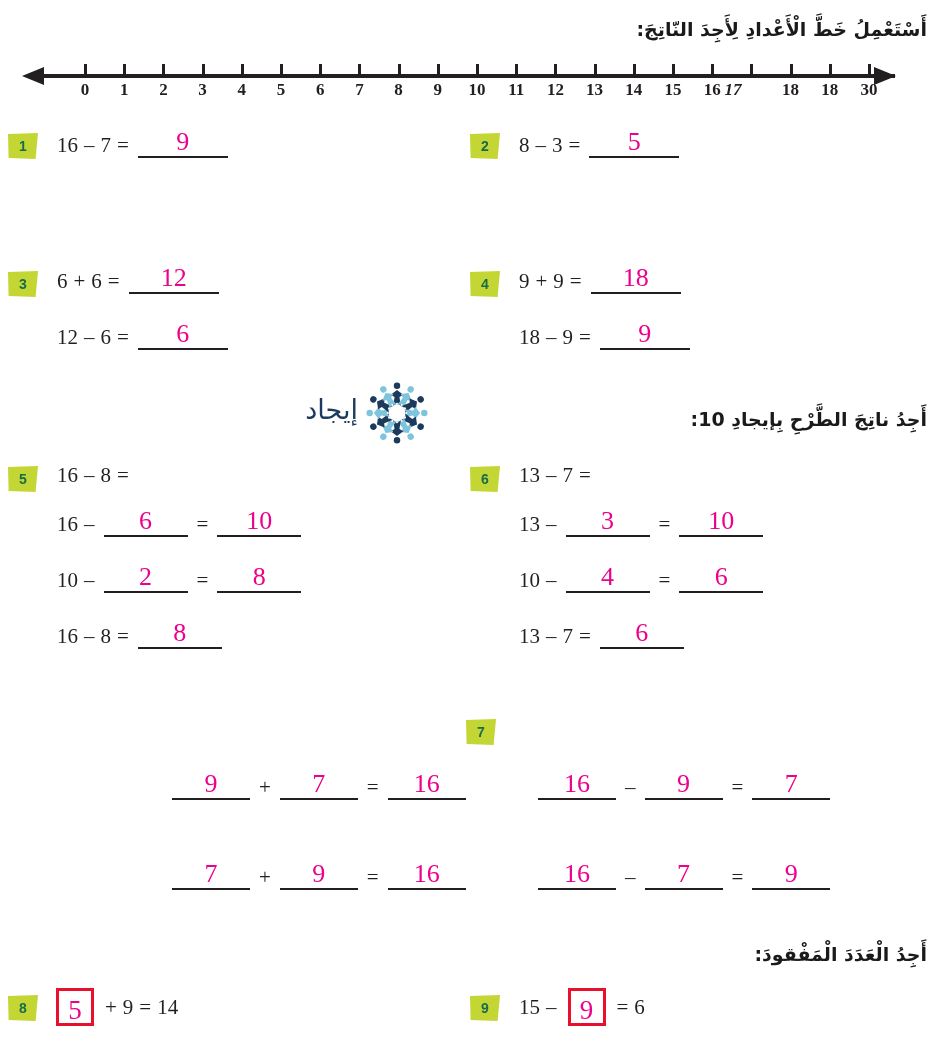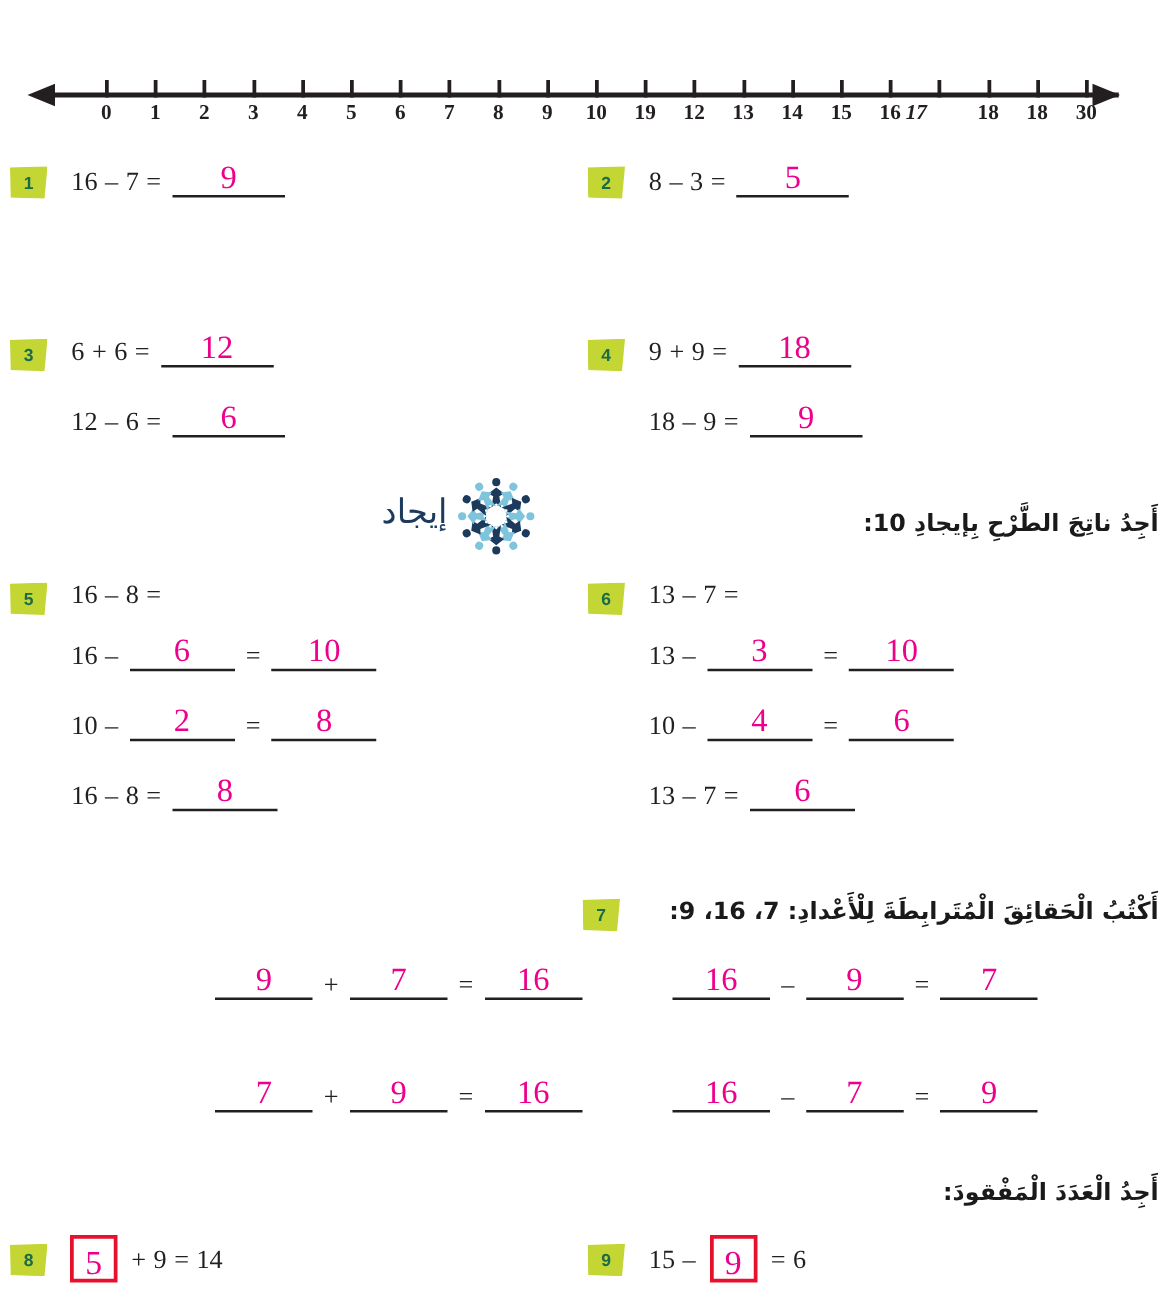--- a/index.html
+++ b/index.html
@@ -133,6 +133,7 @@
 
 <div class="sheet">
 
+  <div class="heading" style="top:18px;">أَسْتَعْمِلُ خَطَّ الْأَعْدادِ لِأَجِدَ النّاتِجَ:</div>
 
   <div class="numline">
     <div class="arrow-l"></div>

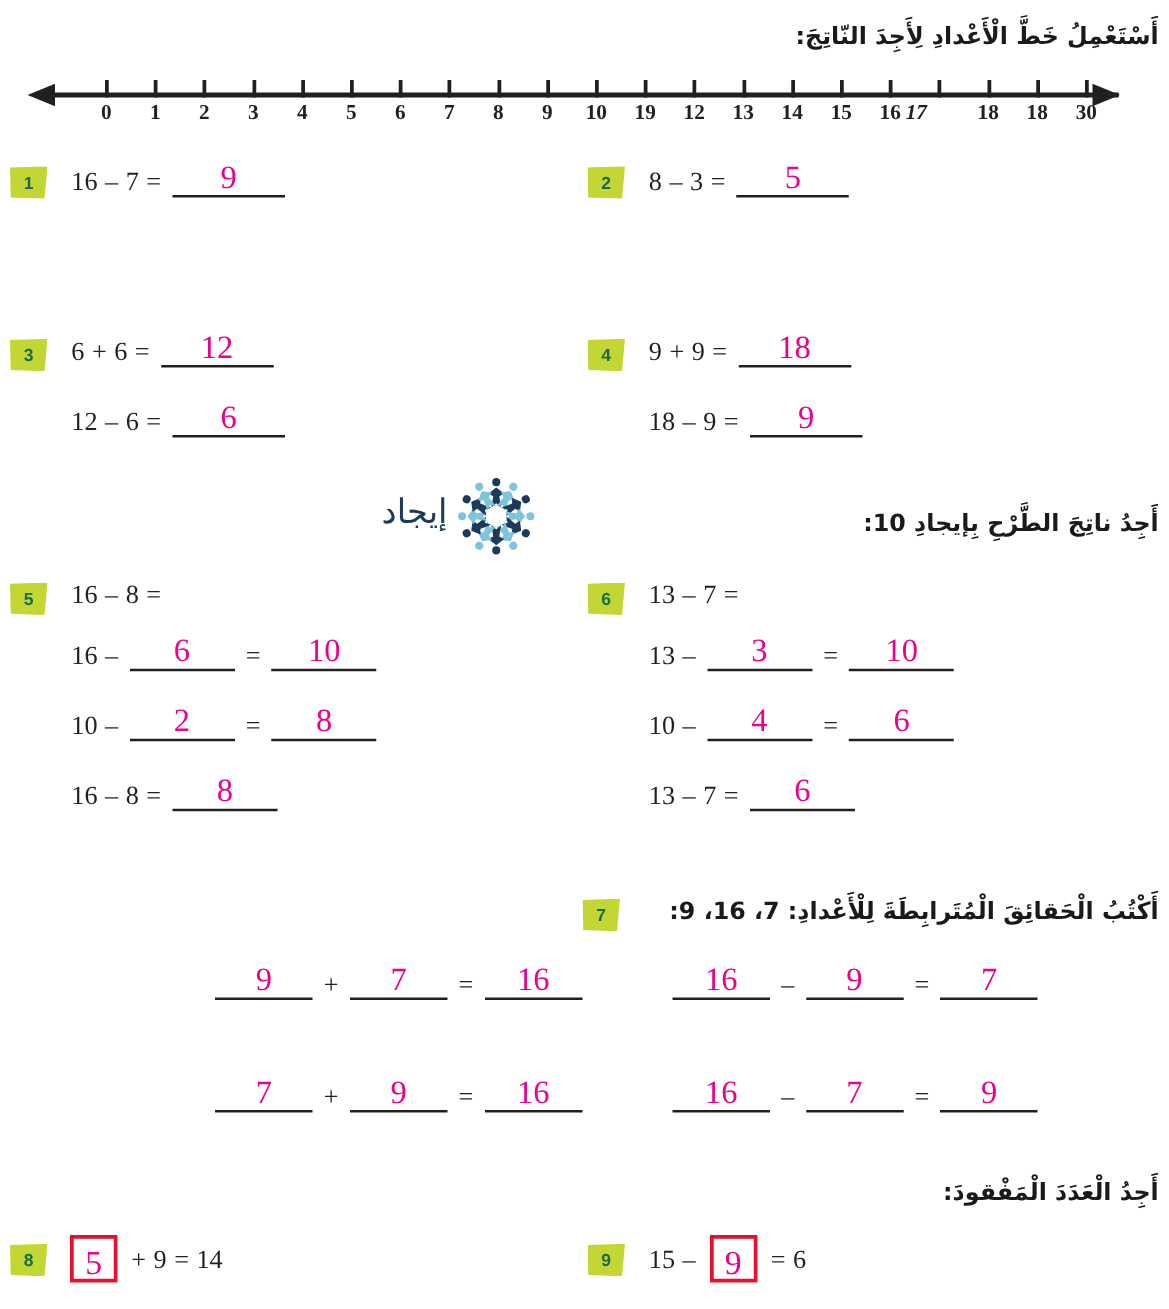--- a/index.html
+++ b/index.html
@@ -163,7 +163,7 @@
         <div class="tick" style="left: 476px;"></div>
         <div class="ticklabel" style="left: 462px;">10</div>
         <div class="tick" style="left: 515.2px;"></div>
-        <div class="ticklabel" style="left: 501.2px;">19</div>
+        <div class="ticklabel" style="left: 501.2px;">11</div>
         <div class="tick" style="left: 554.4px;"></div>
         <div class="ticklabel" style="left: 540.4px;">12</div>
         <div class="tick" style="left: 593.6px;"></div>

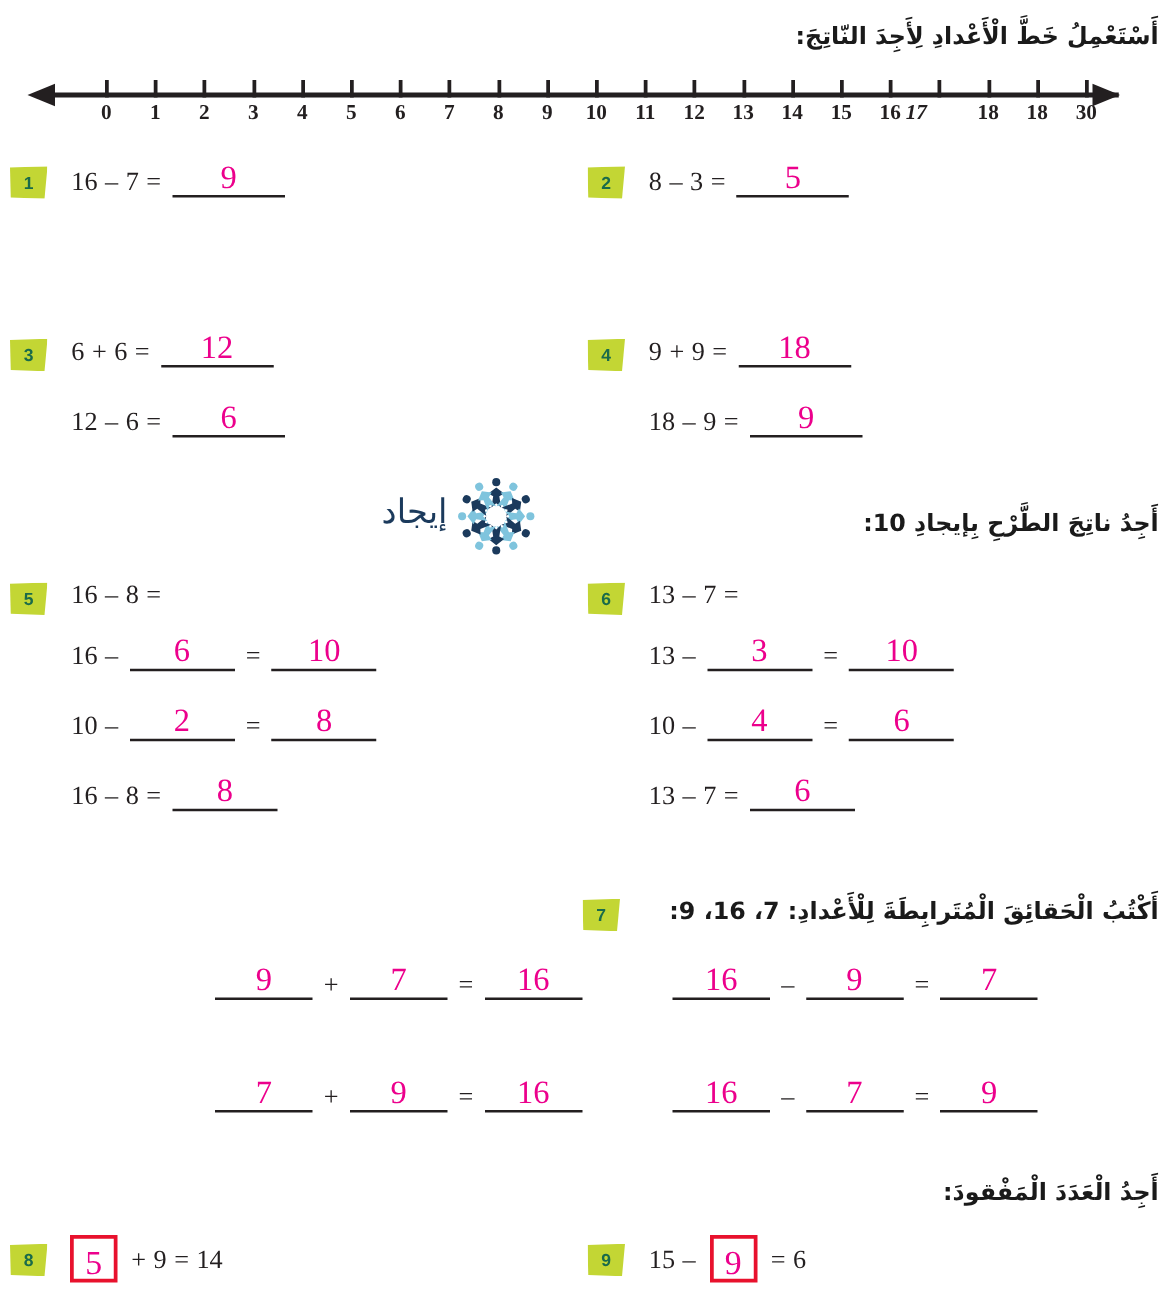--- a/index.html
+++ b/index.html
@@ -387,7 +387,6 @@
   </div>
 
   <div class="badge" style="left:466px; top:719px;">7</div>
-  <div class="heading" style="top:718px;">أَكْتُبُ الْحَقائِقَ الْمُتَرابِطَةَ لِلْأَعْدادِ: 7، 16، 9:</div>
 
   <div class="eqrow" style="left:168px; top:775px;">
     <span class="blank w78">

